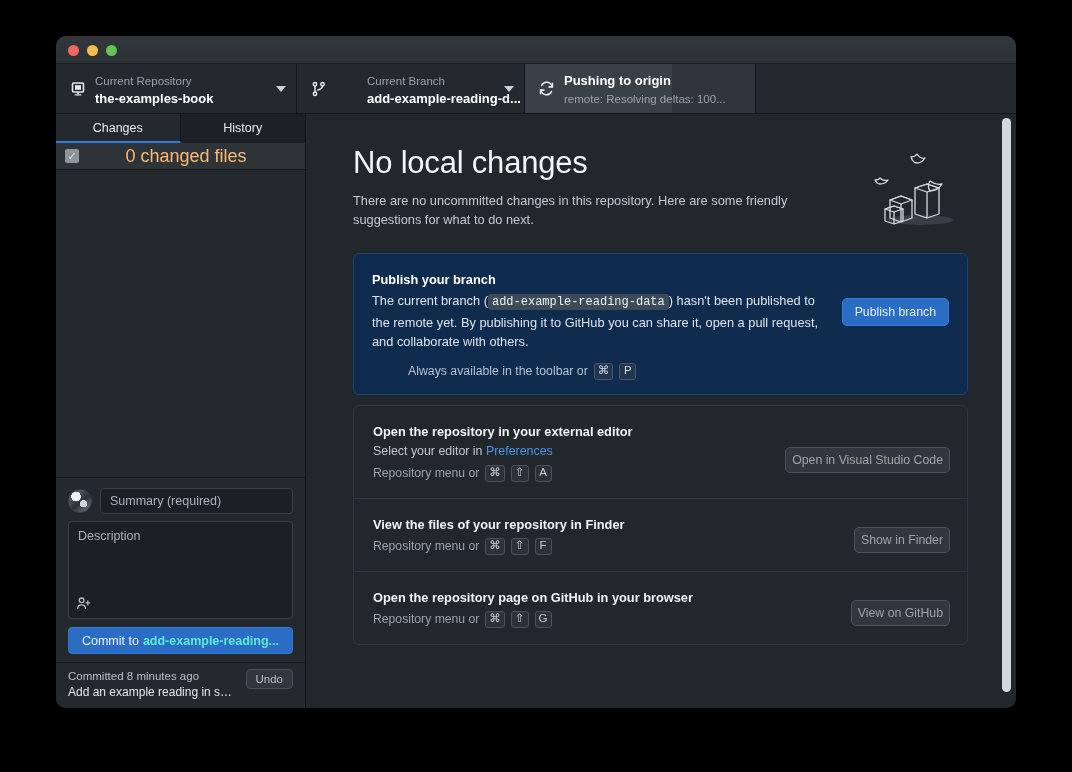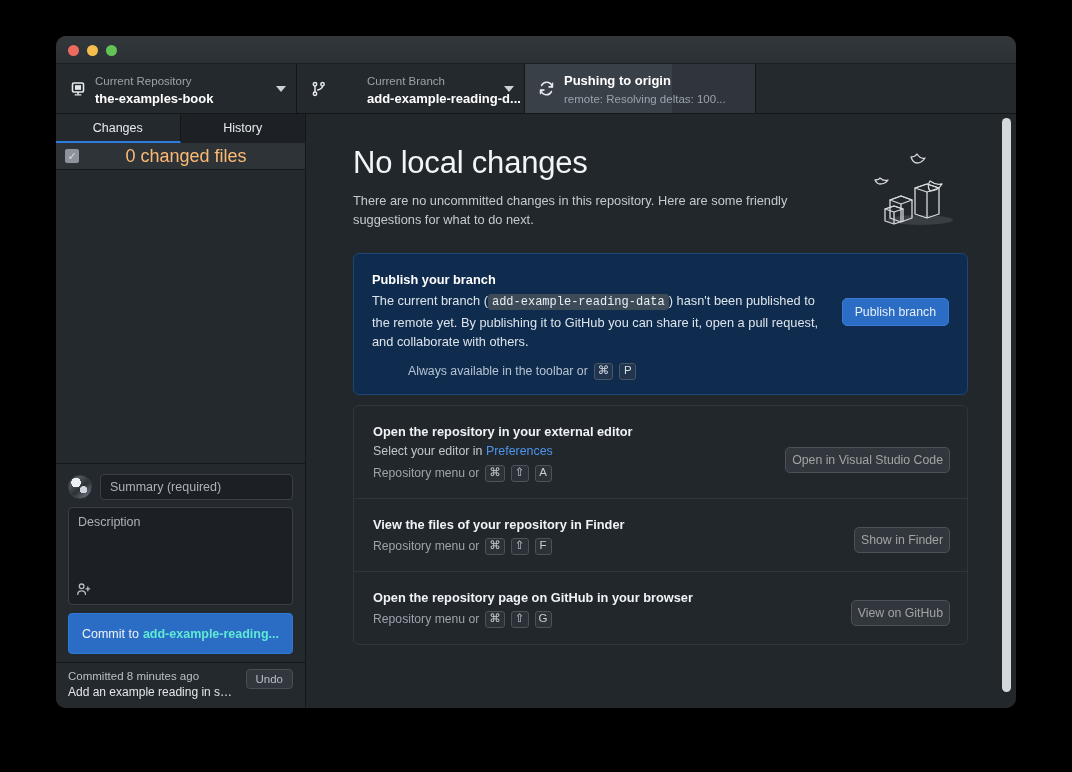--- a/index.html
+++ b/index.html
@@ -218,7 +218,7 @@
   }
   #commit-button {
     margin-top: 8px;
-    height: 41px;
+    height: 27px;
     background: #2b6cc4;
     border: 1px solid #2f79d6;
     border-radius: 4px;

